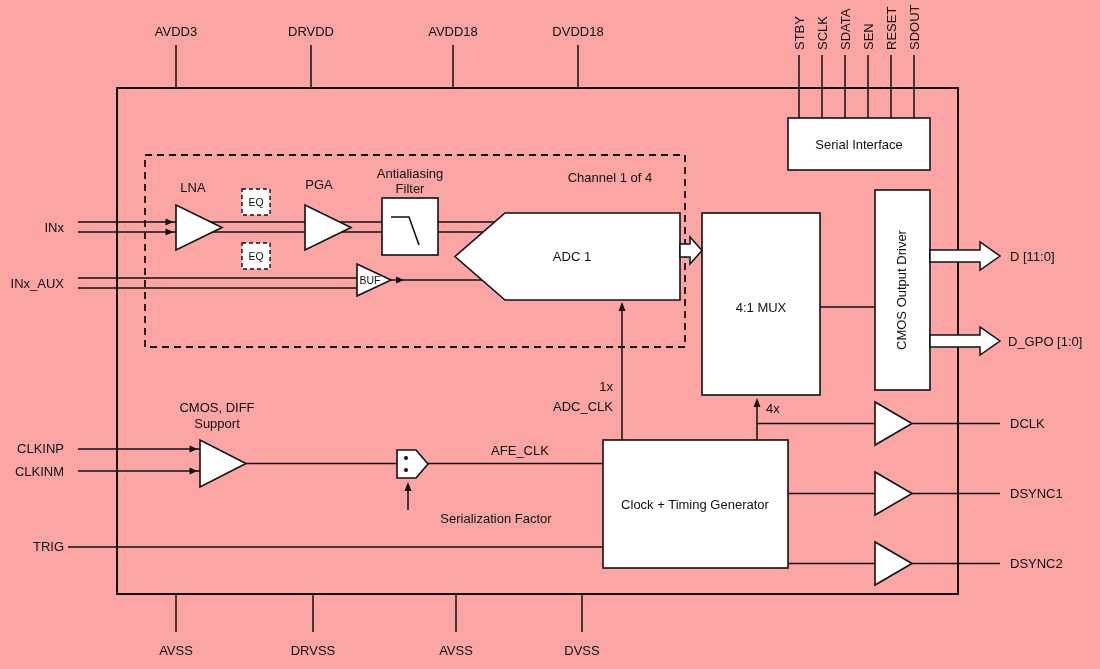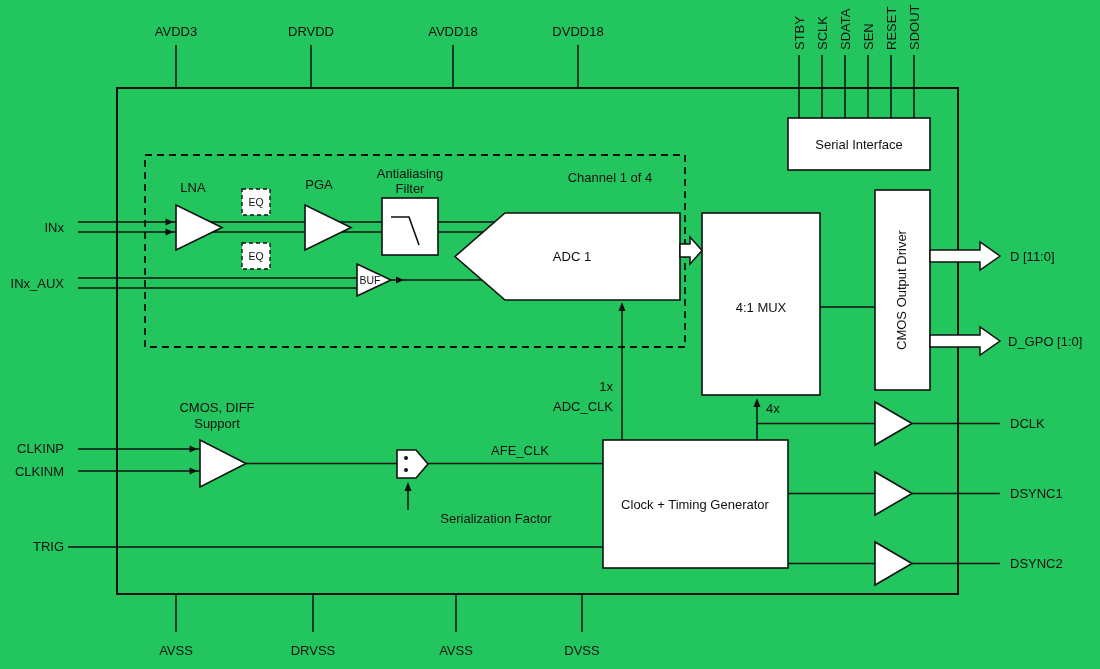--- a/index.html
+++ b/index.html
@@ -7,7 +7,7 @@
     position: relative;
     width: 1100px;
     height: 669px;
-    background: #22c55e;
+    background: #fca5a5;
     overflow: hidden;
   }
   svg { display: block; }

